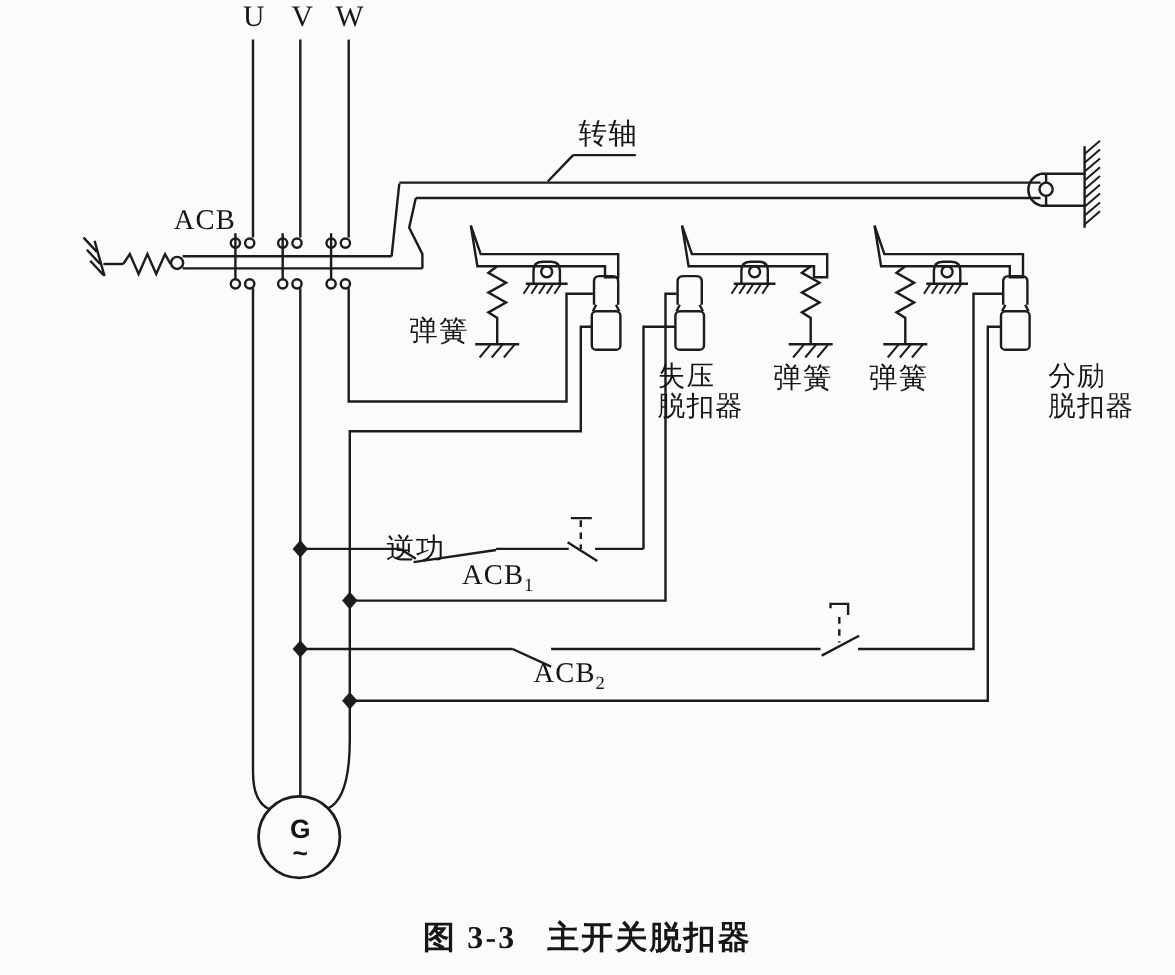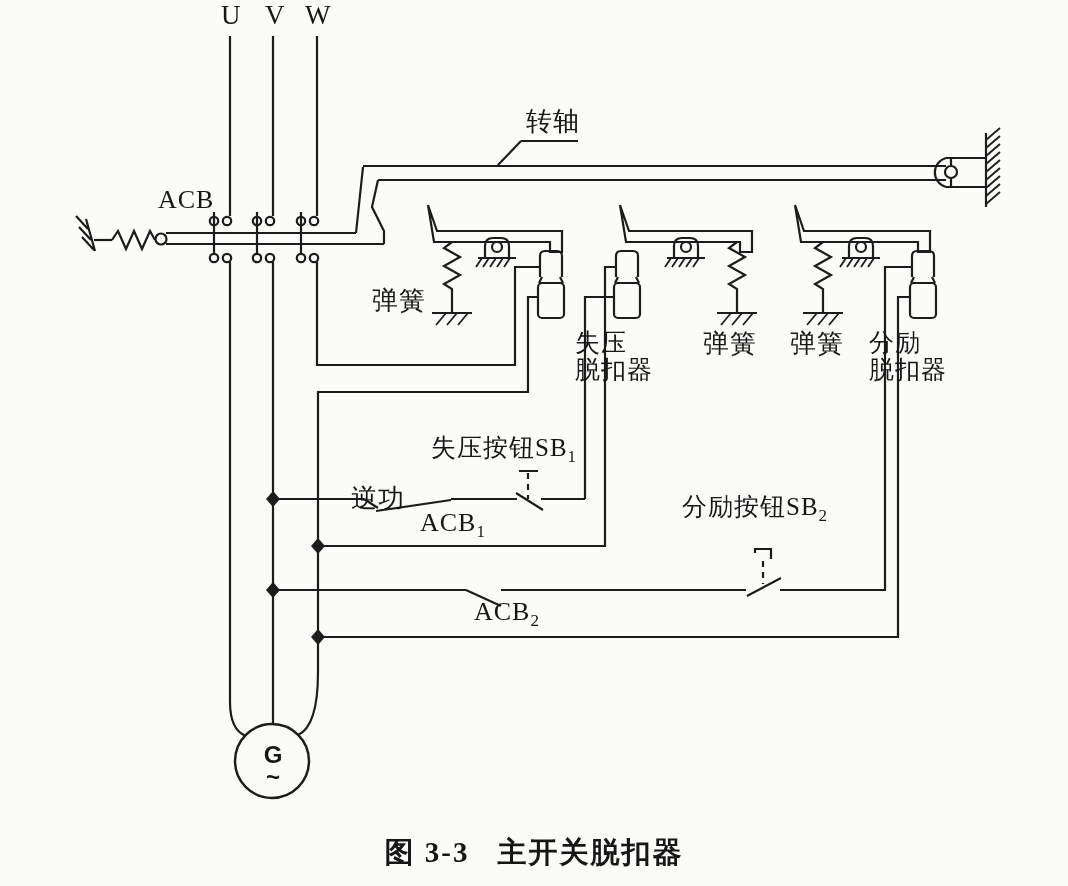--- a/index.html
+++ b/index.html
@@ -156,7 +156,7 @@
   <div class="lbl" style="left:703px;top:330px">弹簧</div>
   <div class="lbl" style="left:790px;top:330px">弹簧</div>
 
-  <div class="lbl small" style="left:575px;top:329px">
+  <div class="lbl small" style="left:598px;top:329px">
     <div>失压</div>
     <div>脱扣器</div>
   </div>

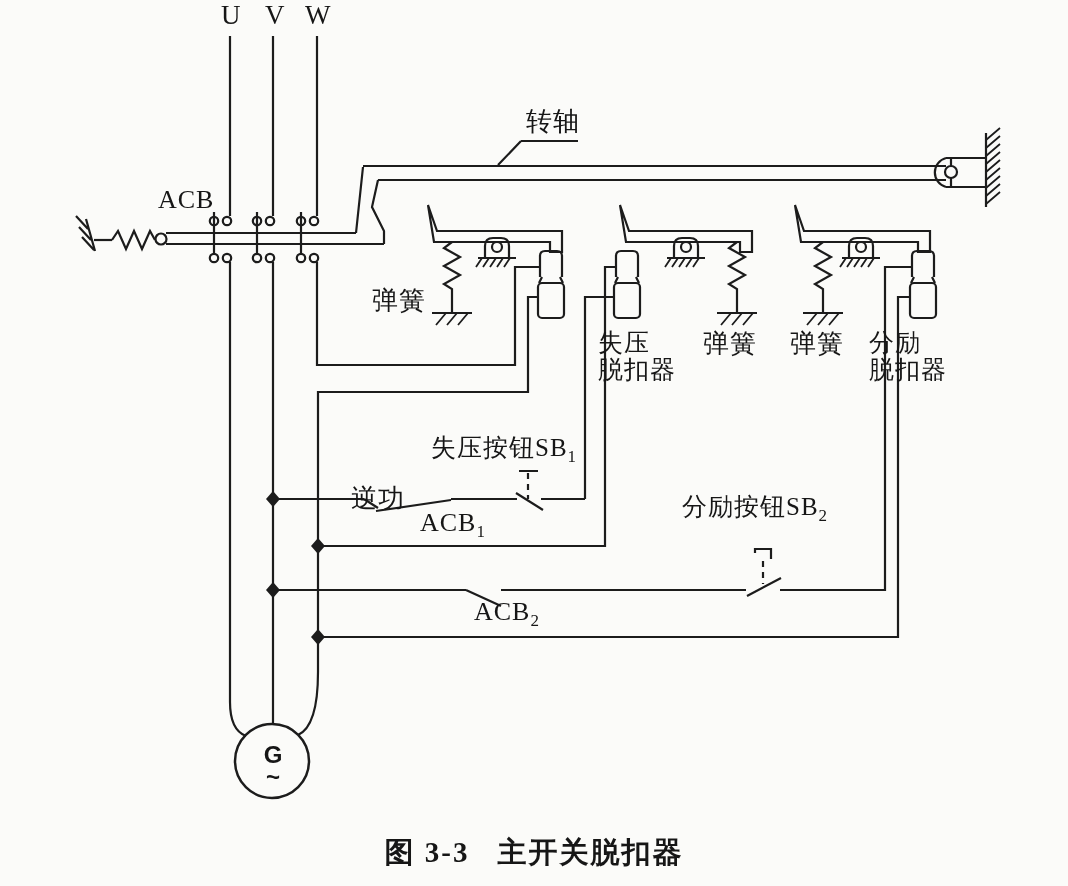--- a/index.html
+++ b/index.html
@@ -160,7 +160,7 @@
     <div>失压</div>
     <div>脱扣器</div>
   </div>
-  <div class="lbl small" style="left:869px;top:329px">
+  <div class="lbl small" style="left:953px;top:329px">
     <div>分励</div>
     <div>脱扣器</div>
   </div>

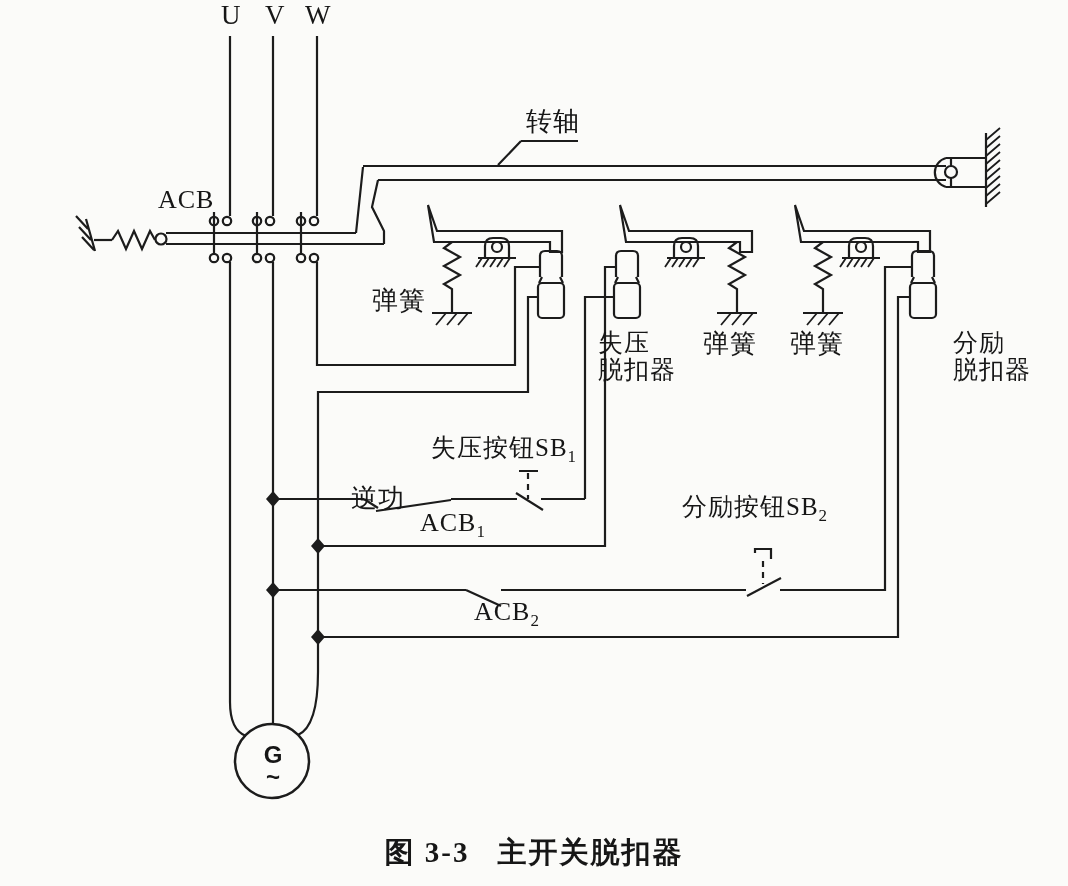--- a/index.html
+++ b/index.html
@@ -165,9 +165,6 @@
     <div>脱扣器</div>
   </div>
 
-  <div class="lbl small" style="left:431px;top:434px">
-    <span>失压按钮SB</span><sub>1</sub>
-  </div>
   <div class="lbl" style="left:351px;top:485px">逆功</div>
   <div class="lbl" style="left:420px;top:509px">
     <span>ACB</span><sub>1</sub>

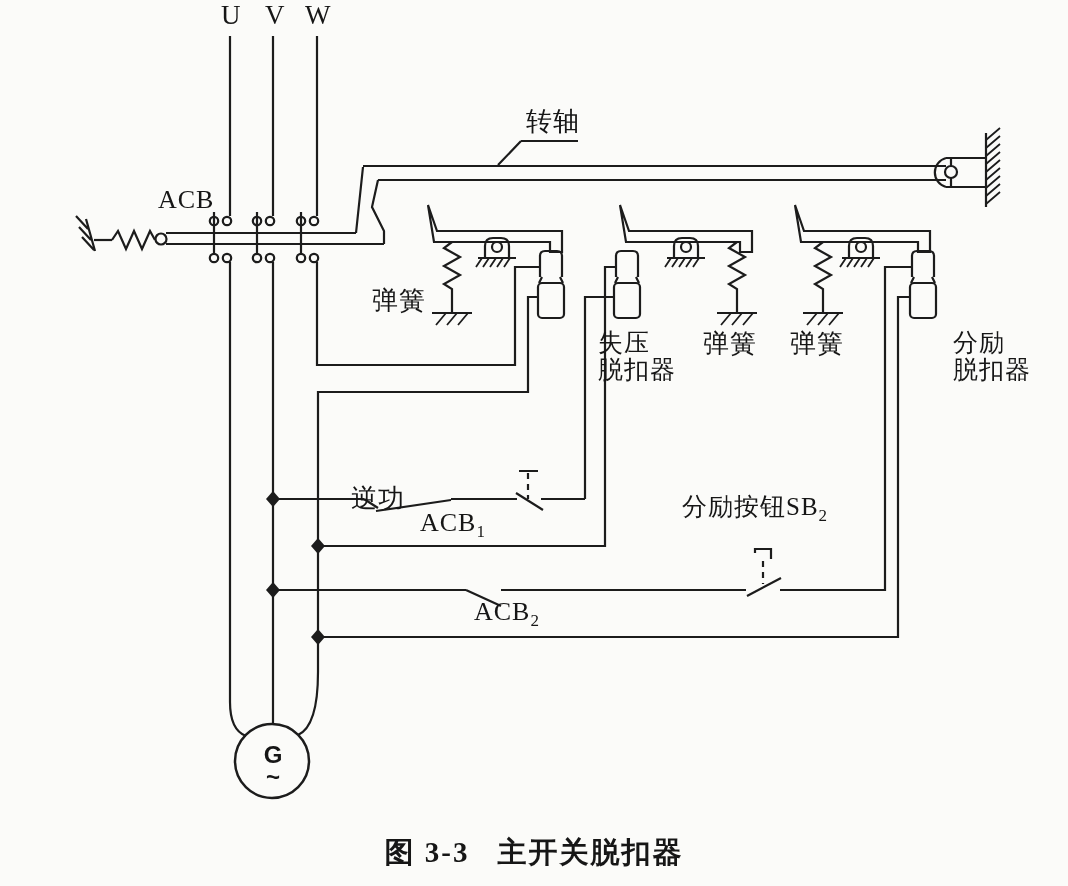--- a/index.html
+++ b/index.html
@@ -169,9 +169,6 @@
   <div class="lbl" style="left:420px;top:509px">
     <span>ACB</span><sub>1</sub>
   </div>
-  <div class="lbl small" style="left:682px;top:493px">
-    <span>分励按钮SB</span><sub>2</sub>
-  </div>
   <div class="lbl" style="left:474px;top:598px">
     <span>ACB</span><sub>2</sub>
   </div>

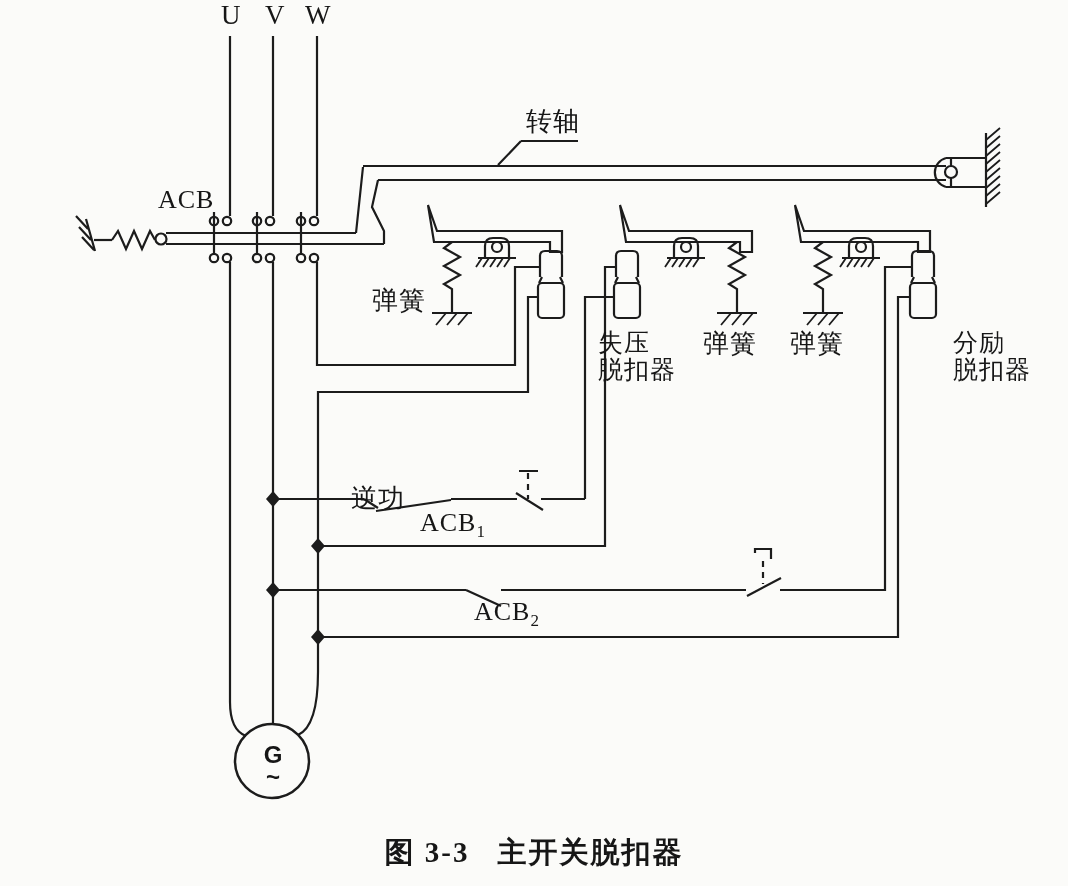--- a/index.html
+++ b/index.html
@@ -169,7 +169,7 @@
   <div class="lbl" style="left:420px;top:509px">
     <span>ACB</span><sub>1</sub>
   </div>
-  <div class="lbl" style="left:474px;top:598px">
+  <div class="lbl" style="left:485px;top:598px">
     <span>ACB</span><sub>2</sub>
   </div>
 

